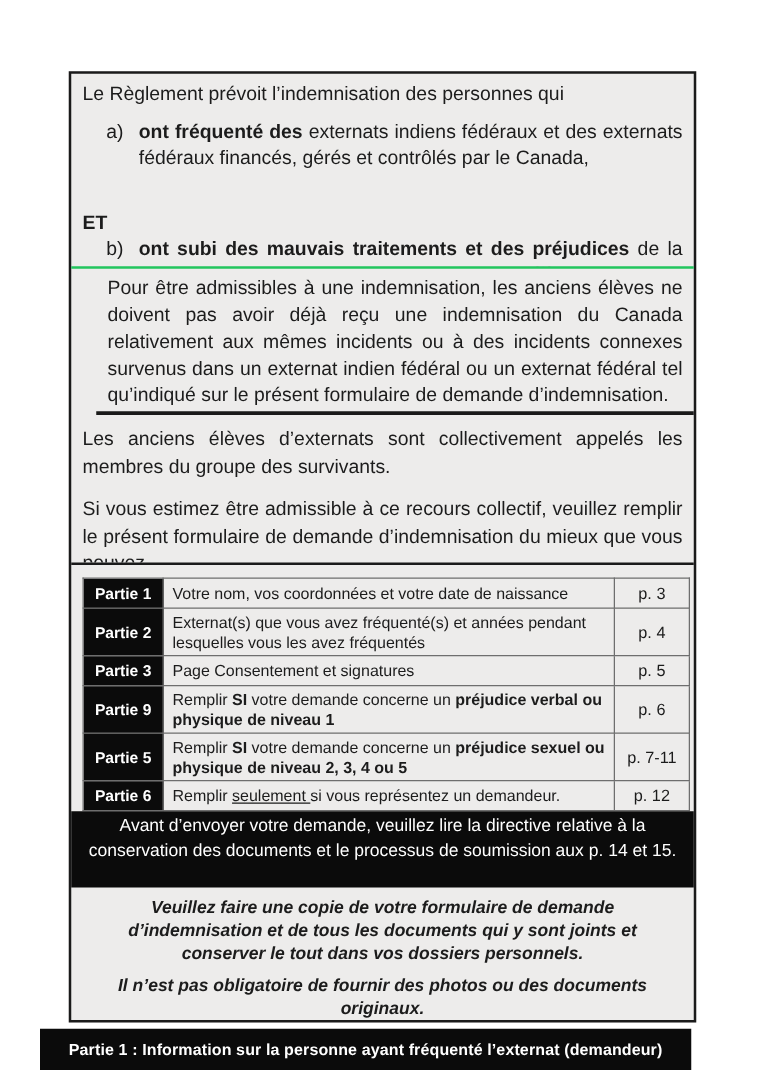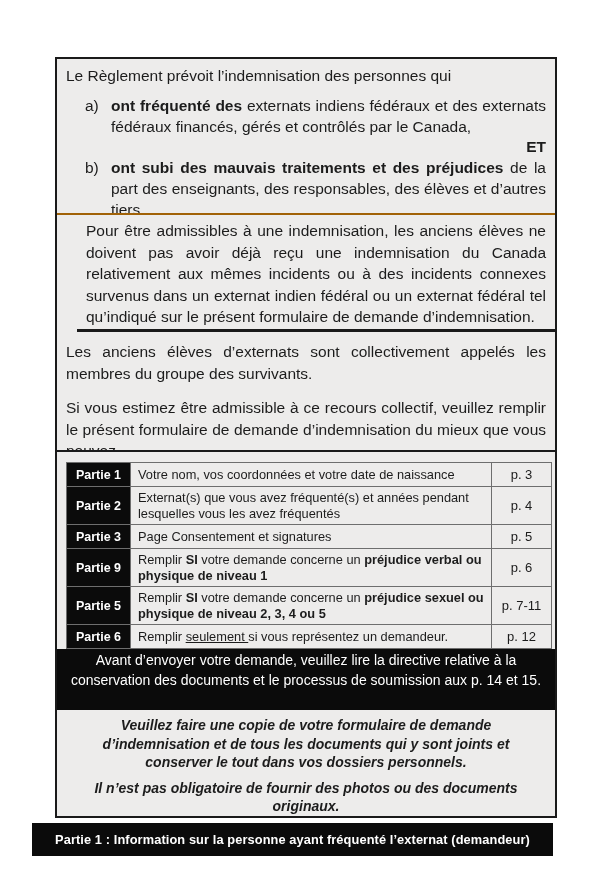--- a/index.html
+++ b/index.html
@@ -23,7 +23,7 @@
   .doc > * { box-sizing:border-box; overflow:hidden; }
 
   
-  .sec-a { height:156px; padding:6px 9px 0 9px; border-bottom:2px solid #a16207; font-size:15.5px; line-height:21px; }
+  .sec-a { height:156px; padding:6px 9px 0 9px; border-bottom:2px solid #22c55e; font-size:15.5px; line-height:21px; }
   .sec-a .intro { margin-bottom:9px; }
   .crit { display:flex; margin-left:19px; }
   .crit .marker { width:26px; flex:0 0 26px; }

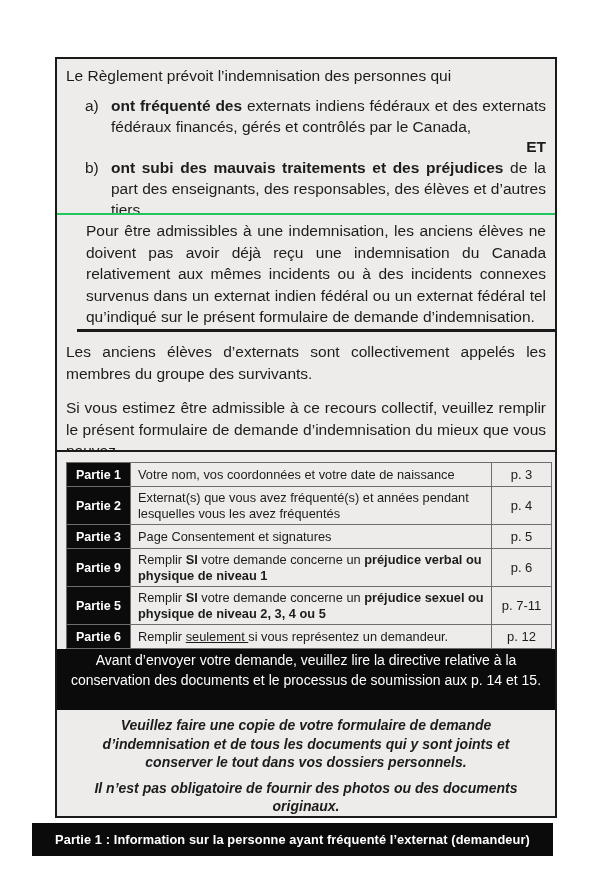--- a/index.html
+++ b/index.html
@@ -28,7 +28,7 @@
   .crit { display:flex; margin-left:19px; }
   .crit .marker { width:26px; flex:0 0 26px; }
   .crit .crit-text { flex:1; text-align:justify; }
-  .conj { text-align:right; font-weight:bold; line-height:20px; }
+  .conj { text-align:left; font-weight:bold; line-height:20px;margin-top:32px; }
 
   
   .sec-b { height:117px; padding:5px 9px 0 9px; border-bottom:3px solid #1a1a1a; font-size:15.5px; line-height:21.5px; text-align:justify;margin-left:20px; }

